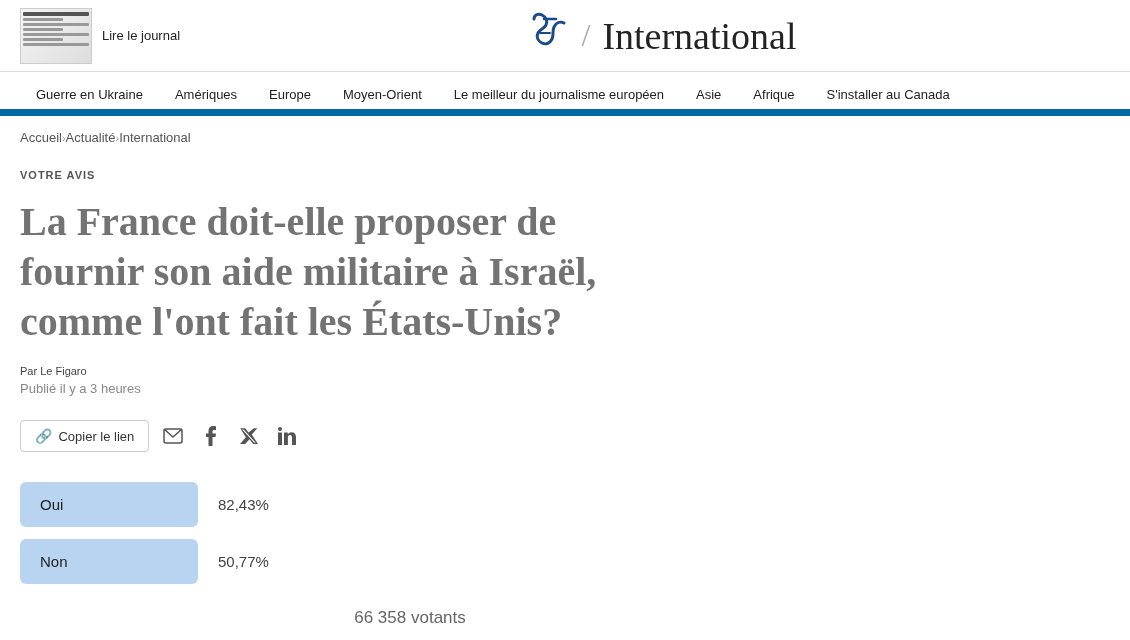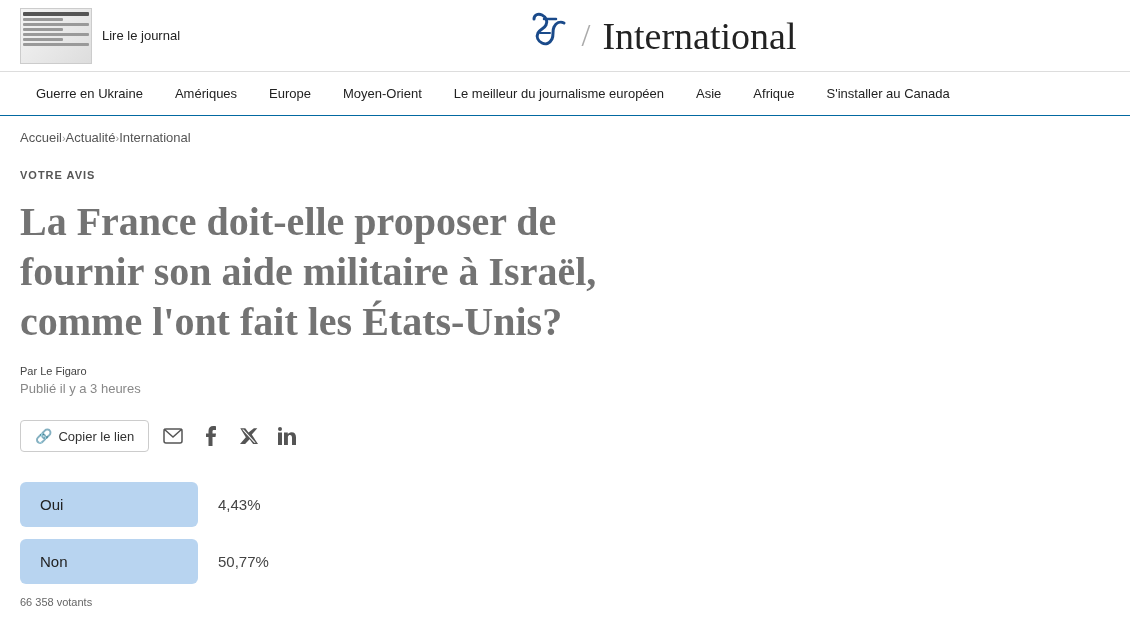--- a/index.html
+++ b/index.html
@@ -73,10 +73,10 @@
 
     
     .nav-bar {
-      border-bottom: 1px solid #0369a1;
+      border-bottom: 7px solid #0369a1;
       padding: 0 20px;
       display: flex;
-      align-items: flex-end;
+      align-items: flex-start;
       height: 44px;
       gap: 0;
     }

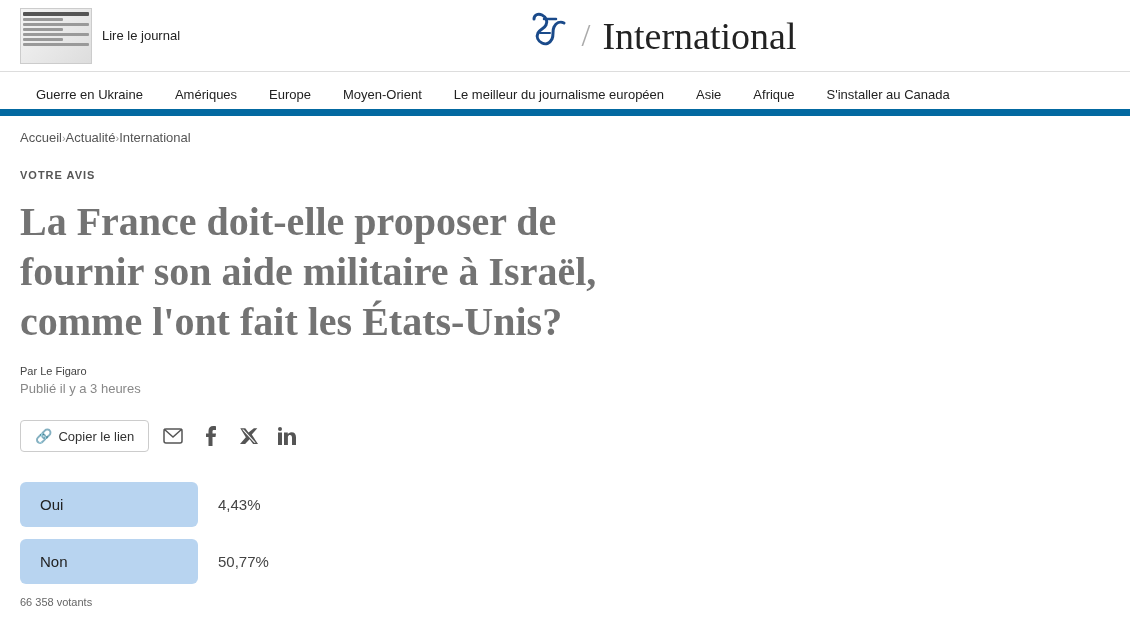--- a/index.html
+++ b/index.html
@@ -295,7 +295,7 @@
   <div>
     <div class="poll-option">
       <button class="poll-btn">Oui</button>
-      <span class="poll-pct">4,43%</span>
+      <span class="poll-pct">82,43%</span>
     </div>
     <div class="poll-option">
       <button class="poll-btn">Non</button>

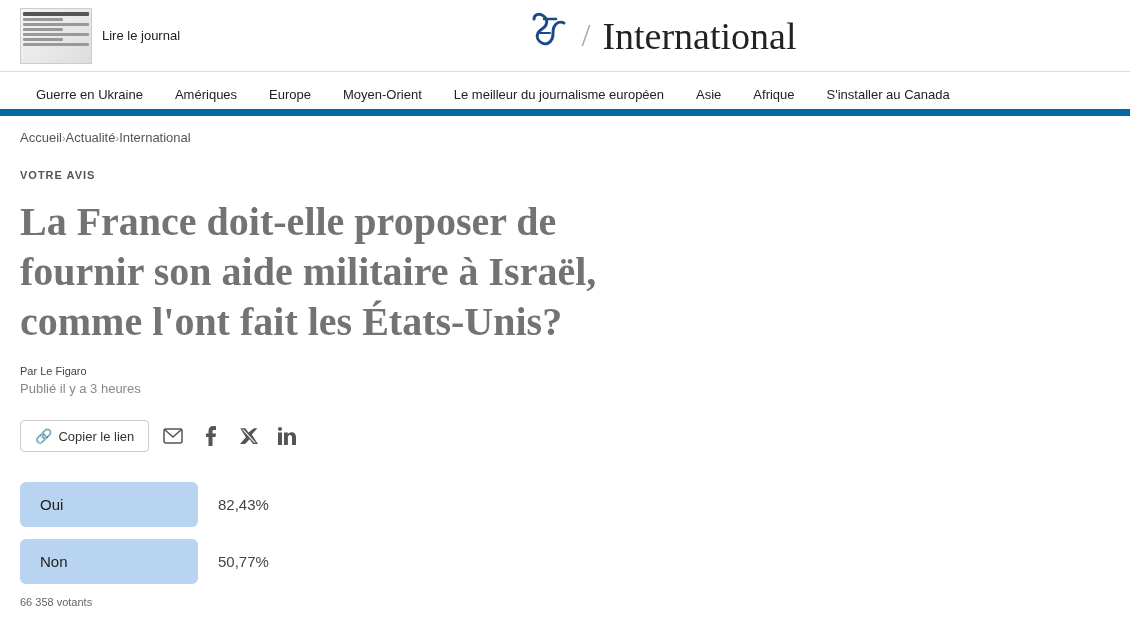--- a/index.html
+++ b/index.html
@@ -199,9 +199,10 @@
     }
     .poll-voters {
       font-family: Arial, sans-serif;
-      font-size: 11px;
+      font-size: 17px;
       color: #666;
-      margin-top: 12px;
+      margin-top: 24px;
+      text-align: center;
     }
   </style>
 </head>

